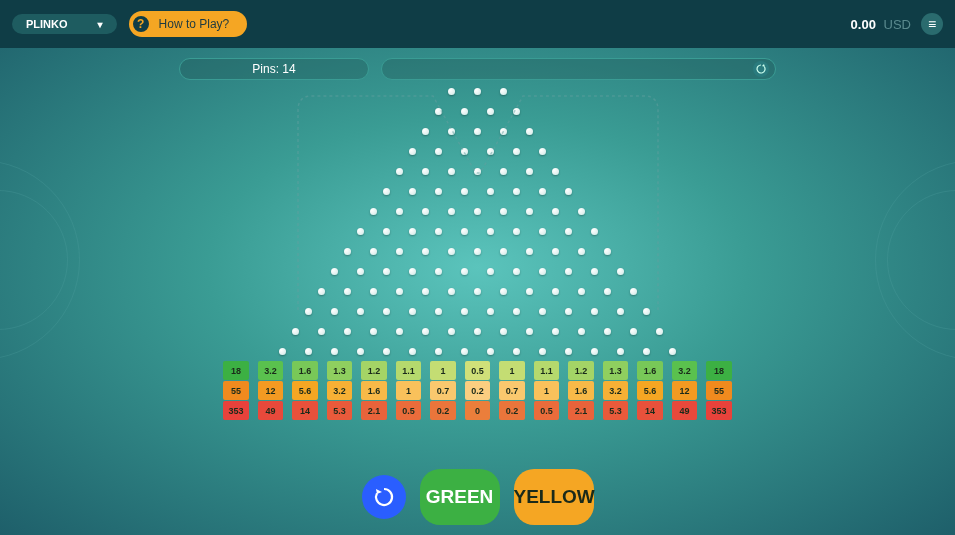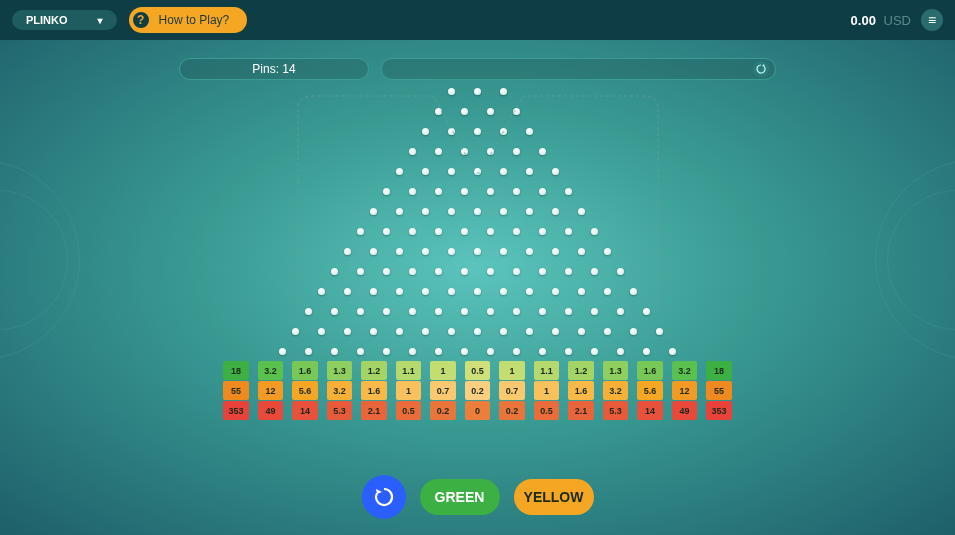--- a/index.html
+++ b/index.html
@@ -10,7 +10,7 @@
     color: #fff;
   }
   .topbar {
-    display: flex; align-items: center; height: 40px; padding: 0 12px;
+    display: flex; align-items: center; height: 48px; padding: 0 12px;
     background: #0f3d46;
   }
   .game-select {

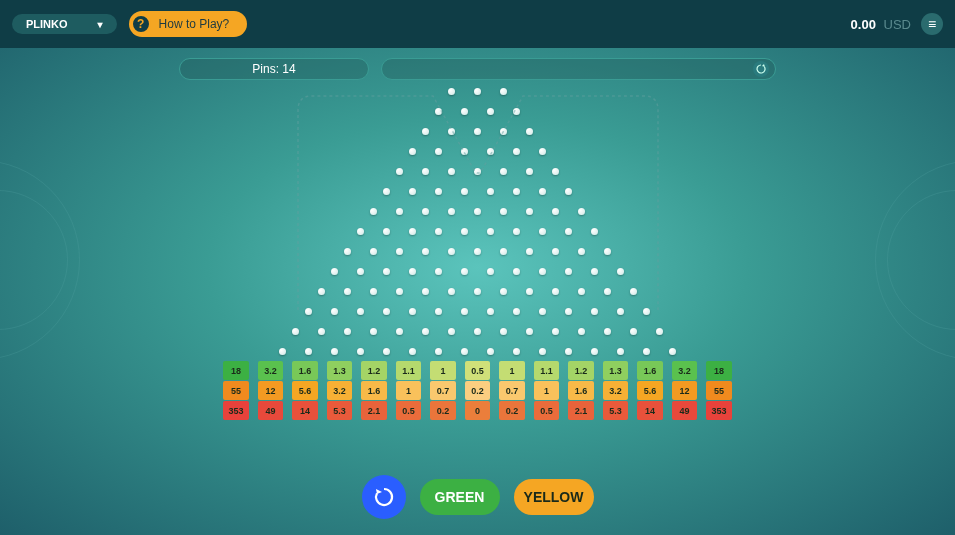--- a/index.html
+++ b/index.html
@@ -103,8 +103,8 @@
     font-size: 20px;
   }
   .color-btn {
-    width: 80px; height: 36px; border-radius: 20px; border: none;
-    font-size: 14px; font-weight: bold; color: #fff; cursor: pointer;
+    width: 80px; height: 56px; border-radius: 20px; border: none;
+    font-size: 19px; font-weight: bold; color: #fff; cursor: pointer;
   }
   .green-b { background: #3cb043; }
   .yellow-b { background: #f5a623; color: #1a2a1a; }

